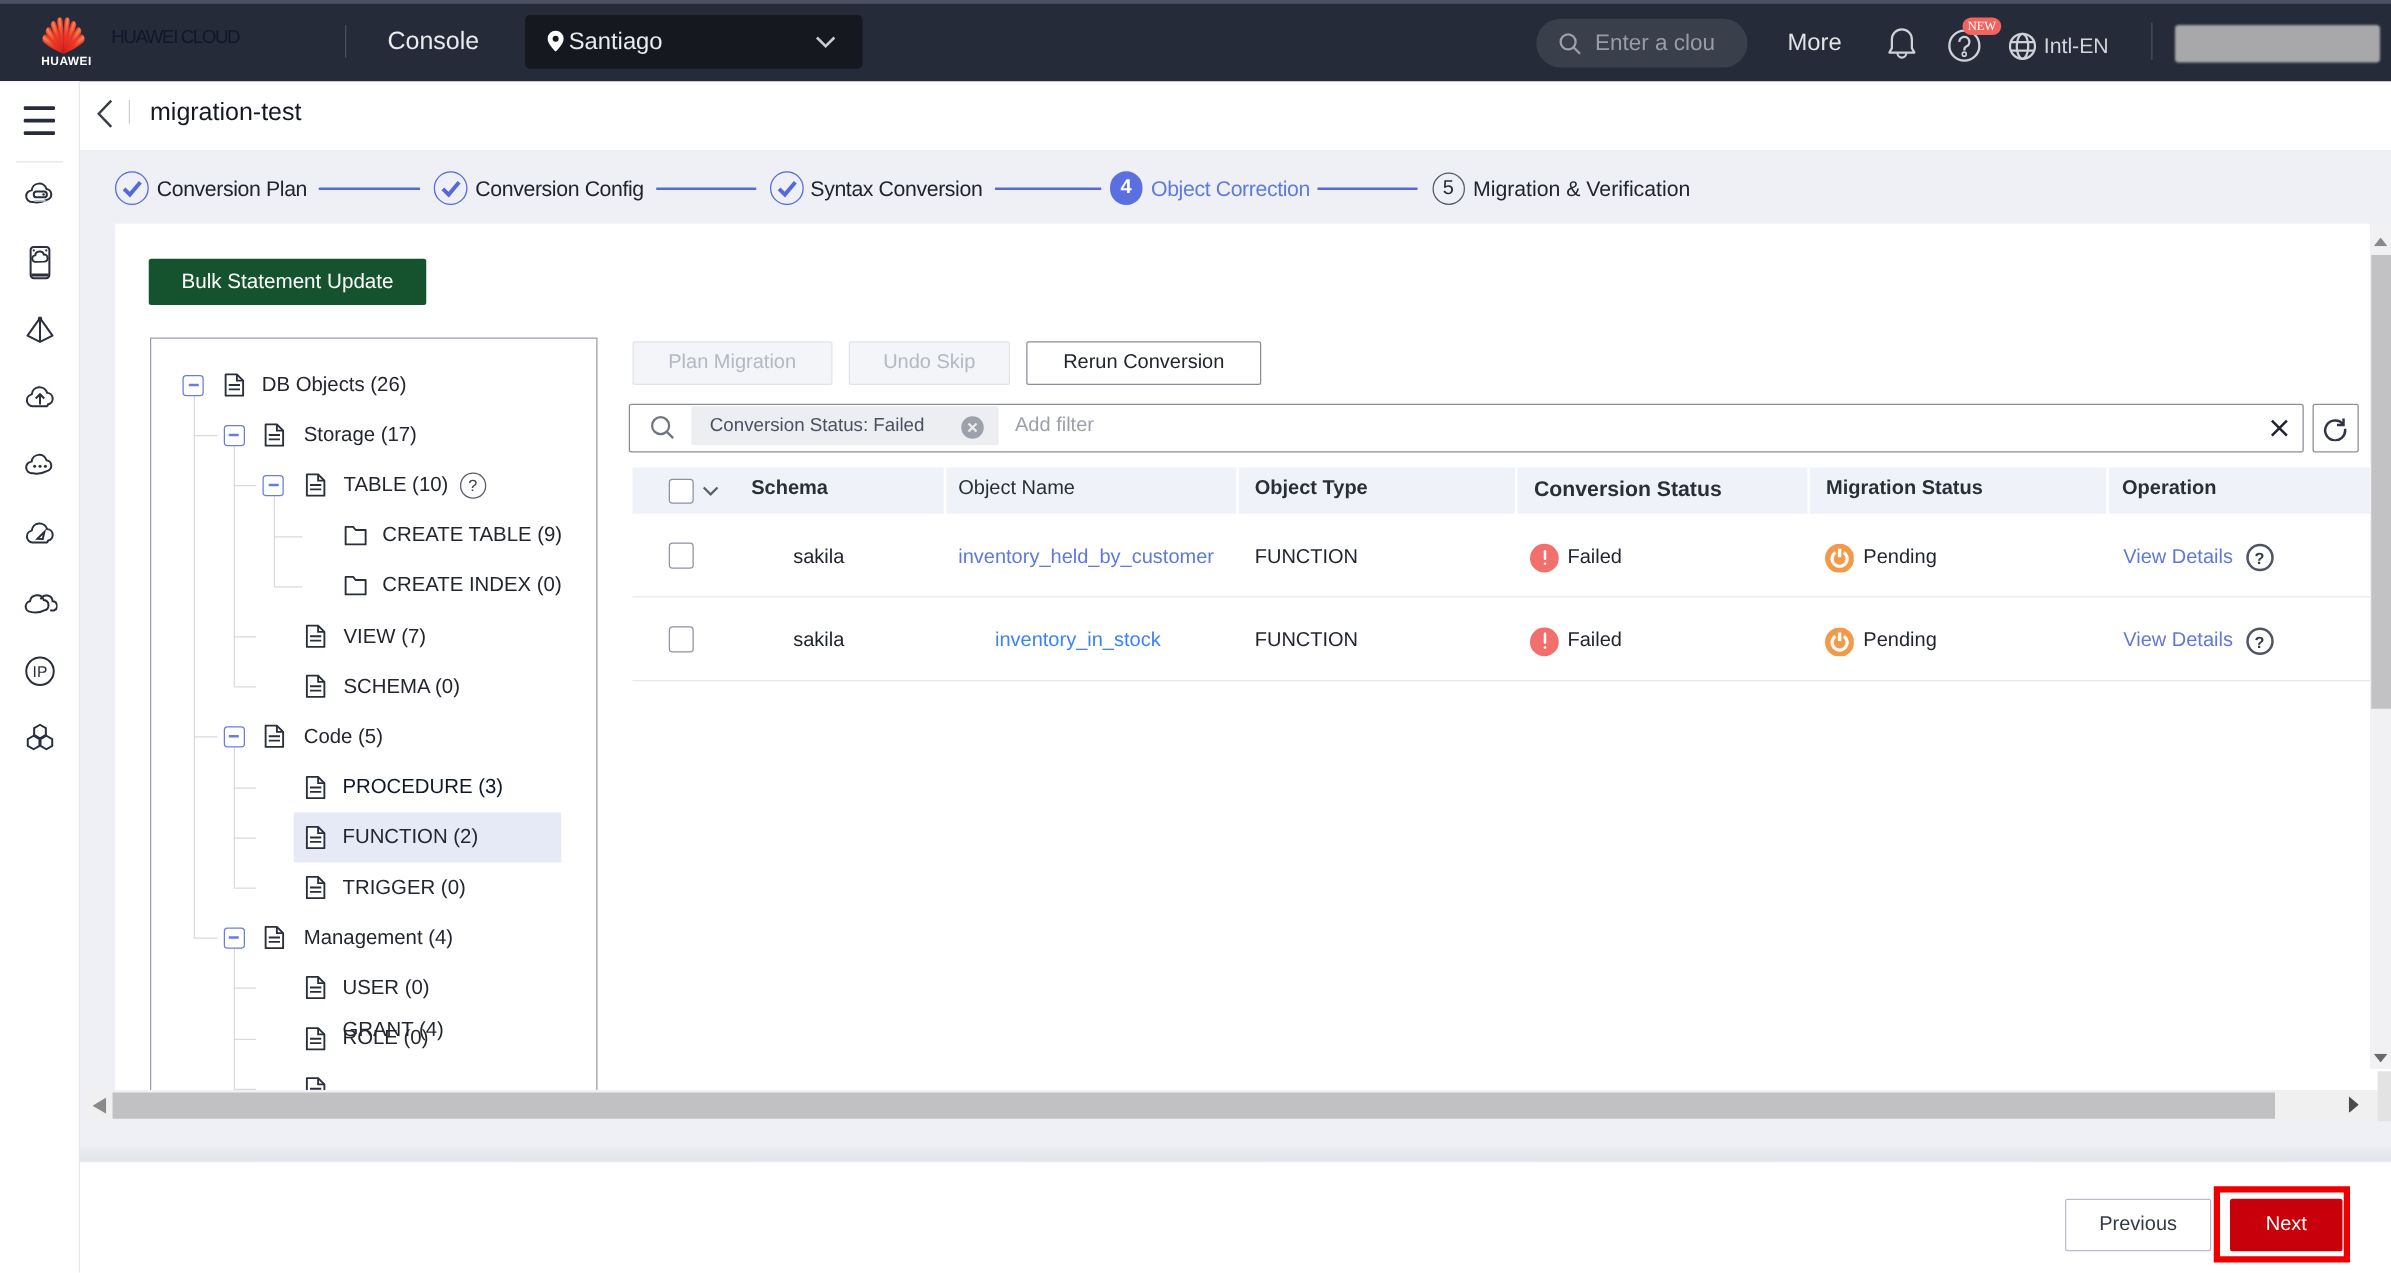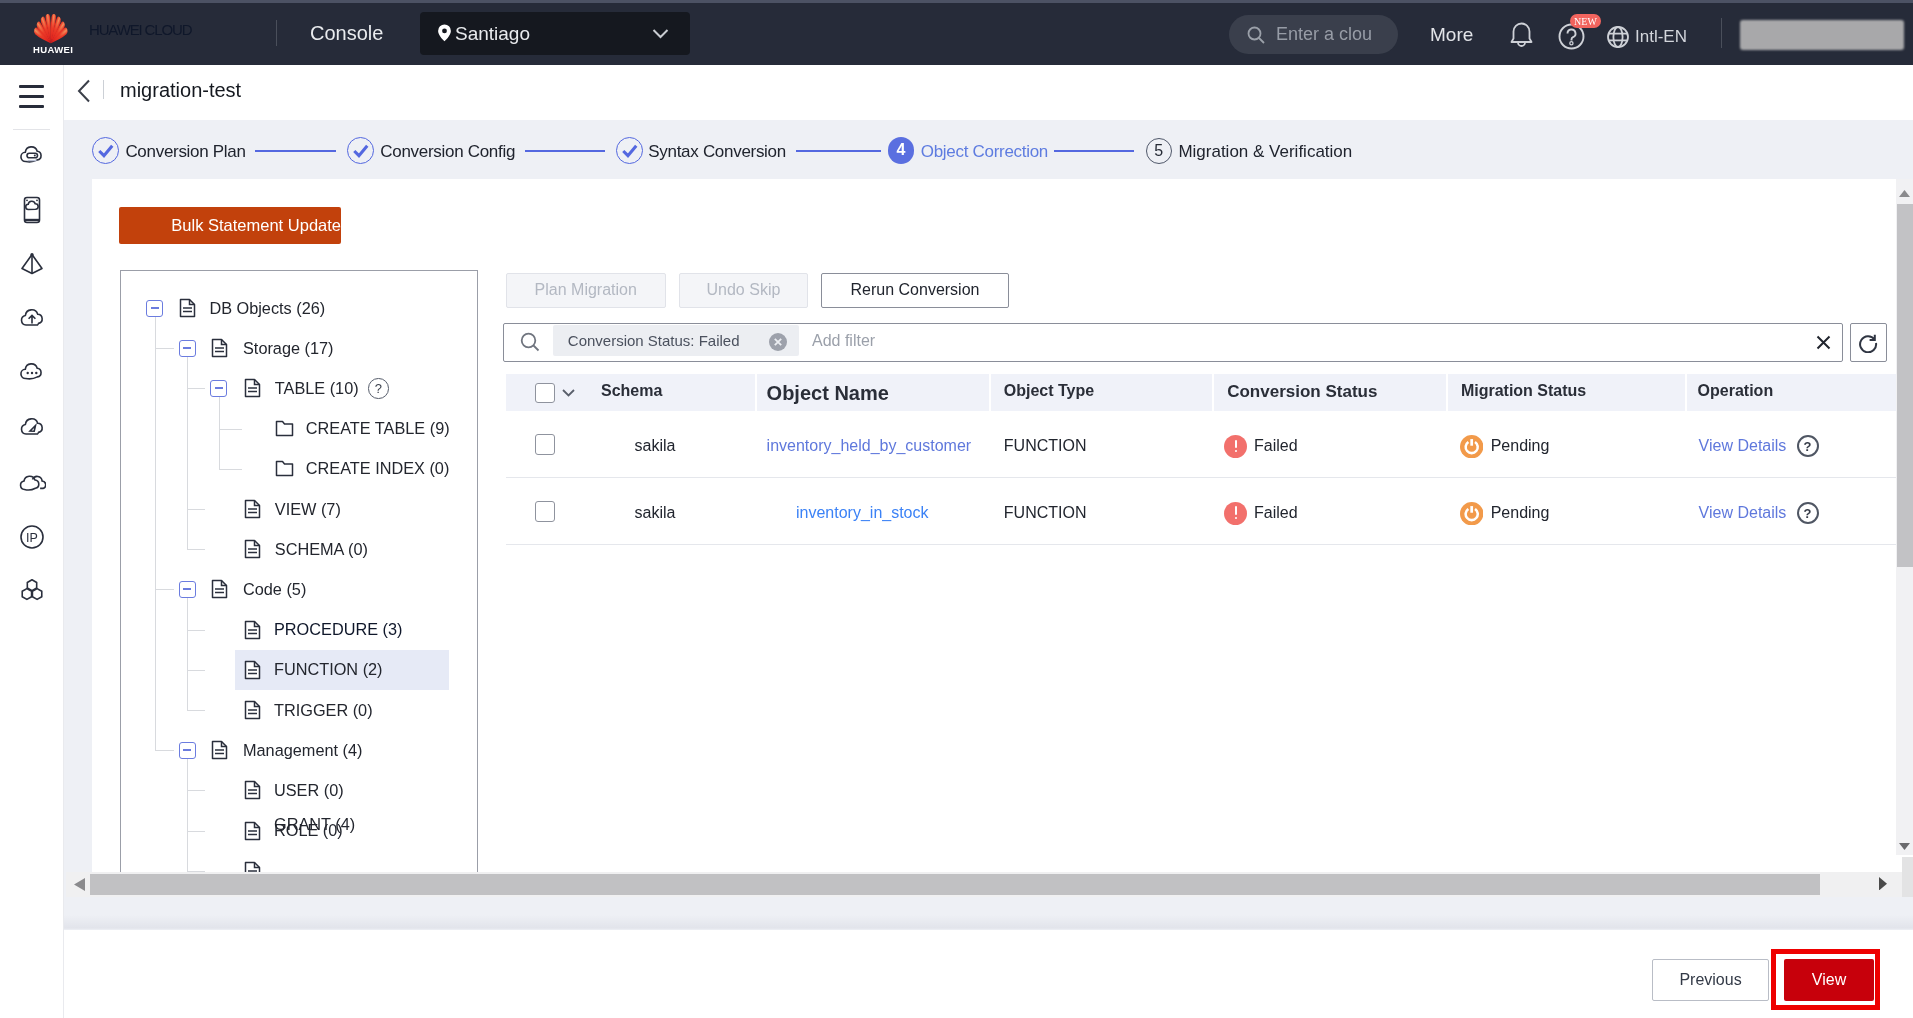--- a/index.html
+++ b/index.html
@@ -155,7 +155,7 @@
     </div>
 <div class="txt" style="left:1178.4px;top:141.5px;font-size:17px;color:#20242e">Migration &amp; Verification</div>
 <div class="abs" style="left:92px;top:179px;width:1804px;height:695px;background:#fff"></div>
-<div class="abs vc" style="left:119px;top:207px;width:222px;height:37px;background:#c2410c;border-radius:2px;justify-content:flex-end">
+<div class="abs vc" style="left:119px;top:207px;width:222px;height:37px;background:#14532d;border-radius:2px;justify-content:center">
       <span style="color:#fff;font-size:16.5px">Bulk Statement Update</span>
     </div>
 <div class="abs" style="left:119.5px;top:269.5px;width:358.5px;height:604.5px;border:1px solid #9b9ea8;background:#fff"></div>

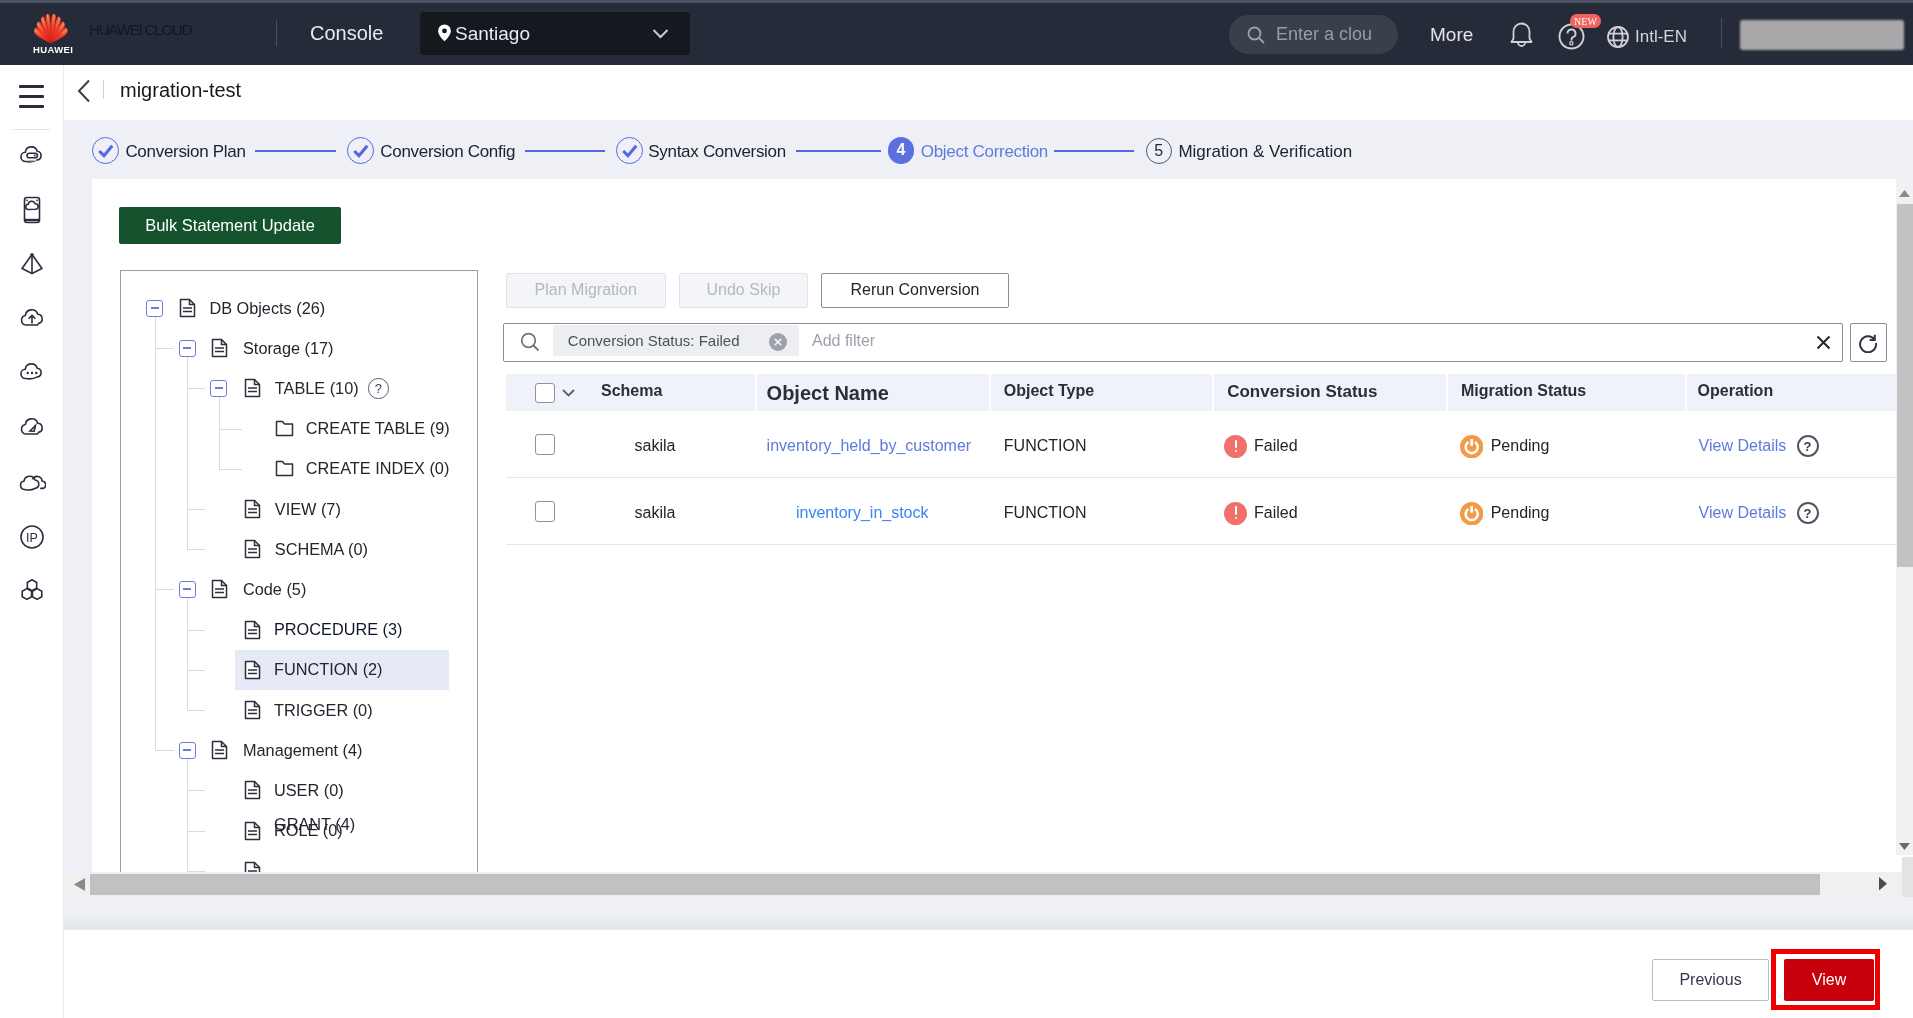--- a/index.html
+++ b/index.html
@@ -332,7 +332,7 @@
 <polyline points="2,2 7.5,7.5 13,2" fill="none" stroke="#595f6b" stroke-width="1.8"></polyline>
     </svg>
 <div class="txt" style="left:601px;top:381.5px;font-size:16px;font-weight:bold;color:#2a2e38">Schema</div>
-<div class="txt" style="left:766.6px;top:381.5px;font-size:20px;font-weight:bold;color:#2a2e38">Object Name</div>
+<div class="txt" style="left:766.6px;top:381.5px;font-size:16px;font-weight:normal;color:#2a2e38">Object Name</div>
 <div class="txt" style="left:1003.8px;top:381.5px;font-size:16px;font-weight:bold;color:#2a2e38">Object Type</div>
 <div class="txt" style="left:1227.2px;top:381.5px;font-size:17px;font-weight:bold;color:#2a2e38">Conversion Status</div>
 <div class="txt" style="left:1460.9px;top:381.5px;font-size:16px;font-weight:bold;color:#2a2e38">Migration Status</div>

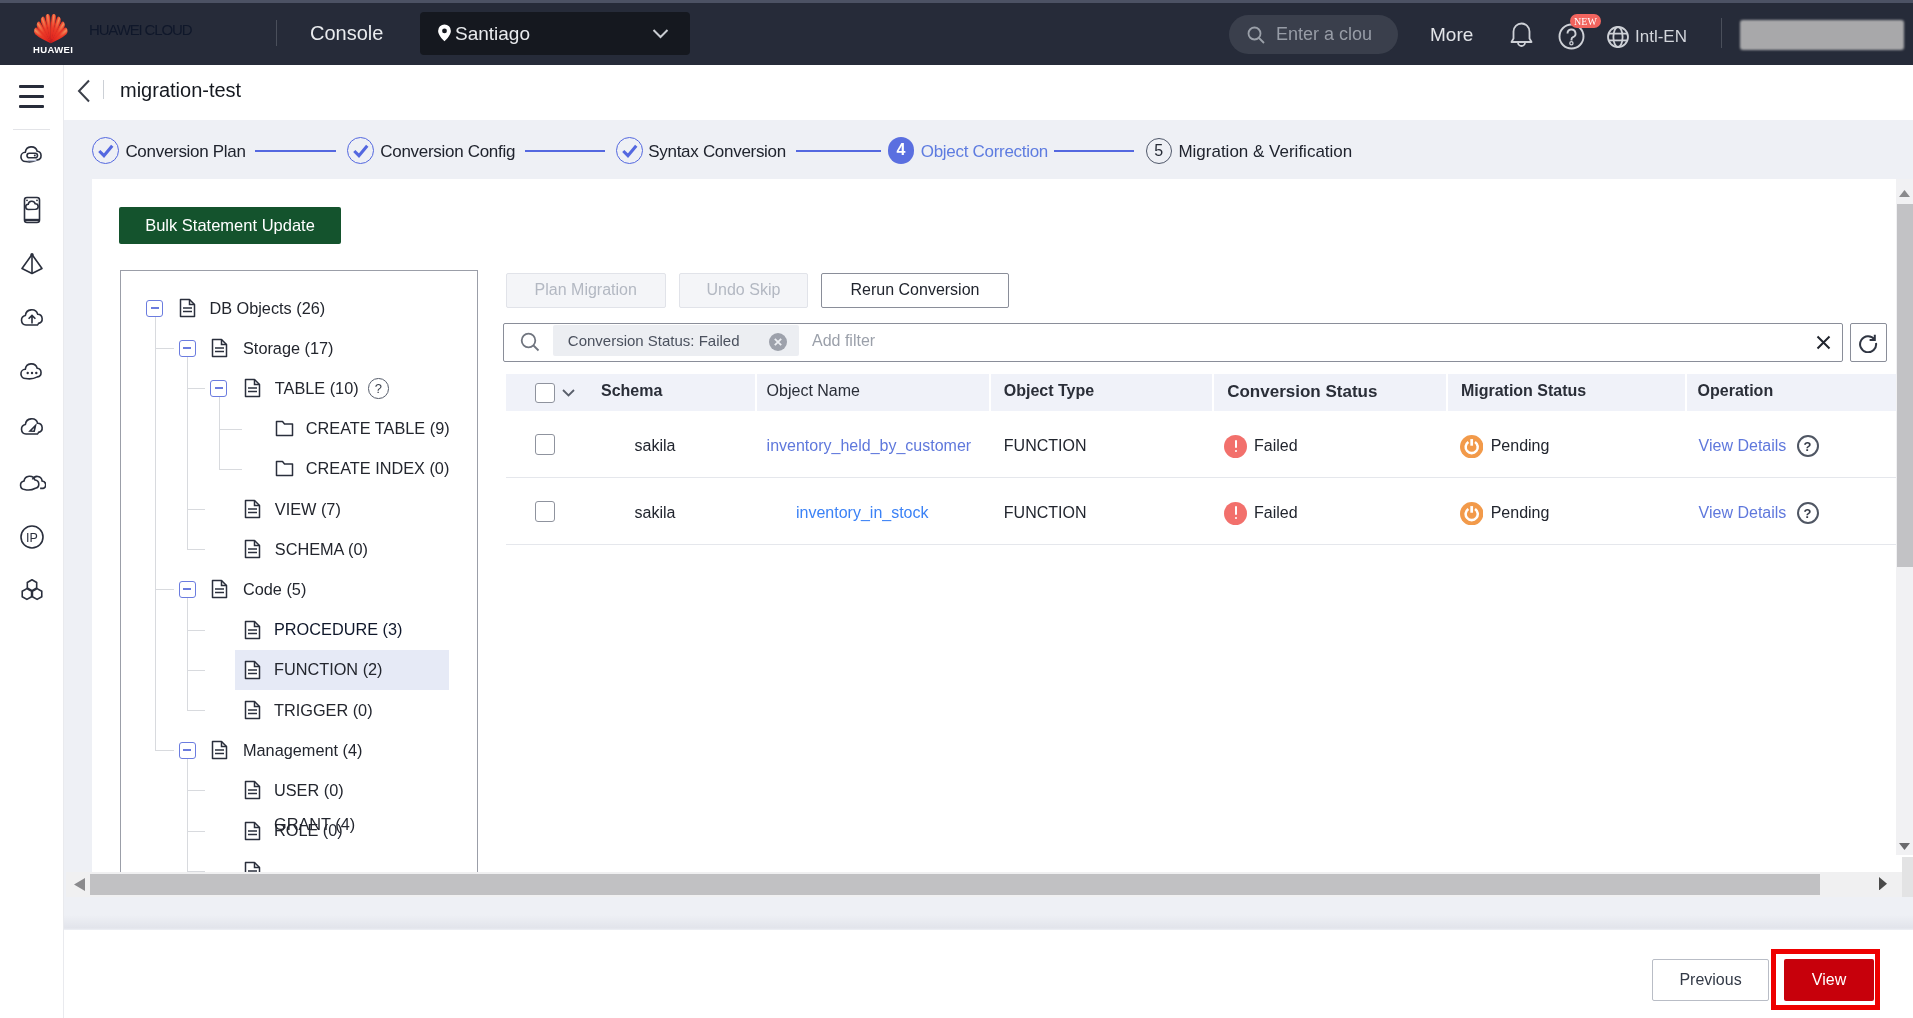--- a/index.html
+++ b/index.html
@@ -399,7 +399,7 @@
     </div>
 <div class="abs" style="left:1771px;top:949px;width:109px;height:61px;border:5px solid #ee0000"></div>
 <div class="abs vc" style="left:1784px;top:959px;width:90px;height:41.5px;background:#c7000b;border-radius:2px;justify-content:center">
-      <span style="color:#fff;font-size:16px">View</span>
+      <span style="color:#fff;font-size:16px">Next</span>
     </div>
 </div>
 </body></html>

